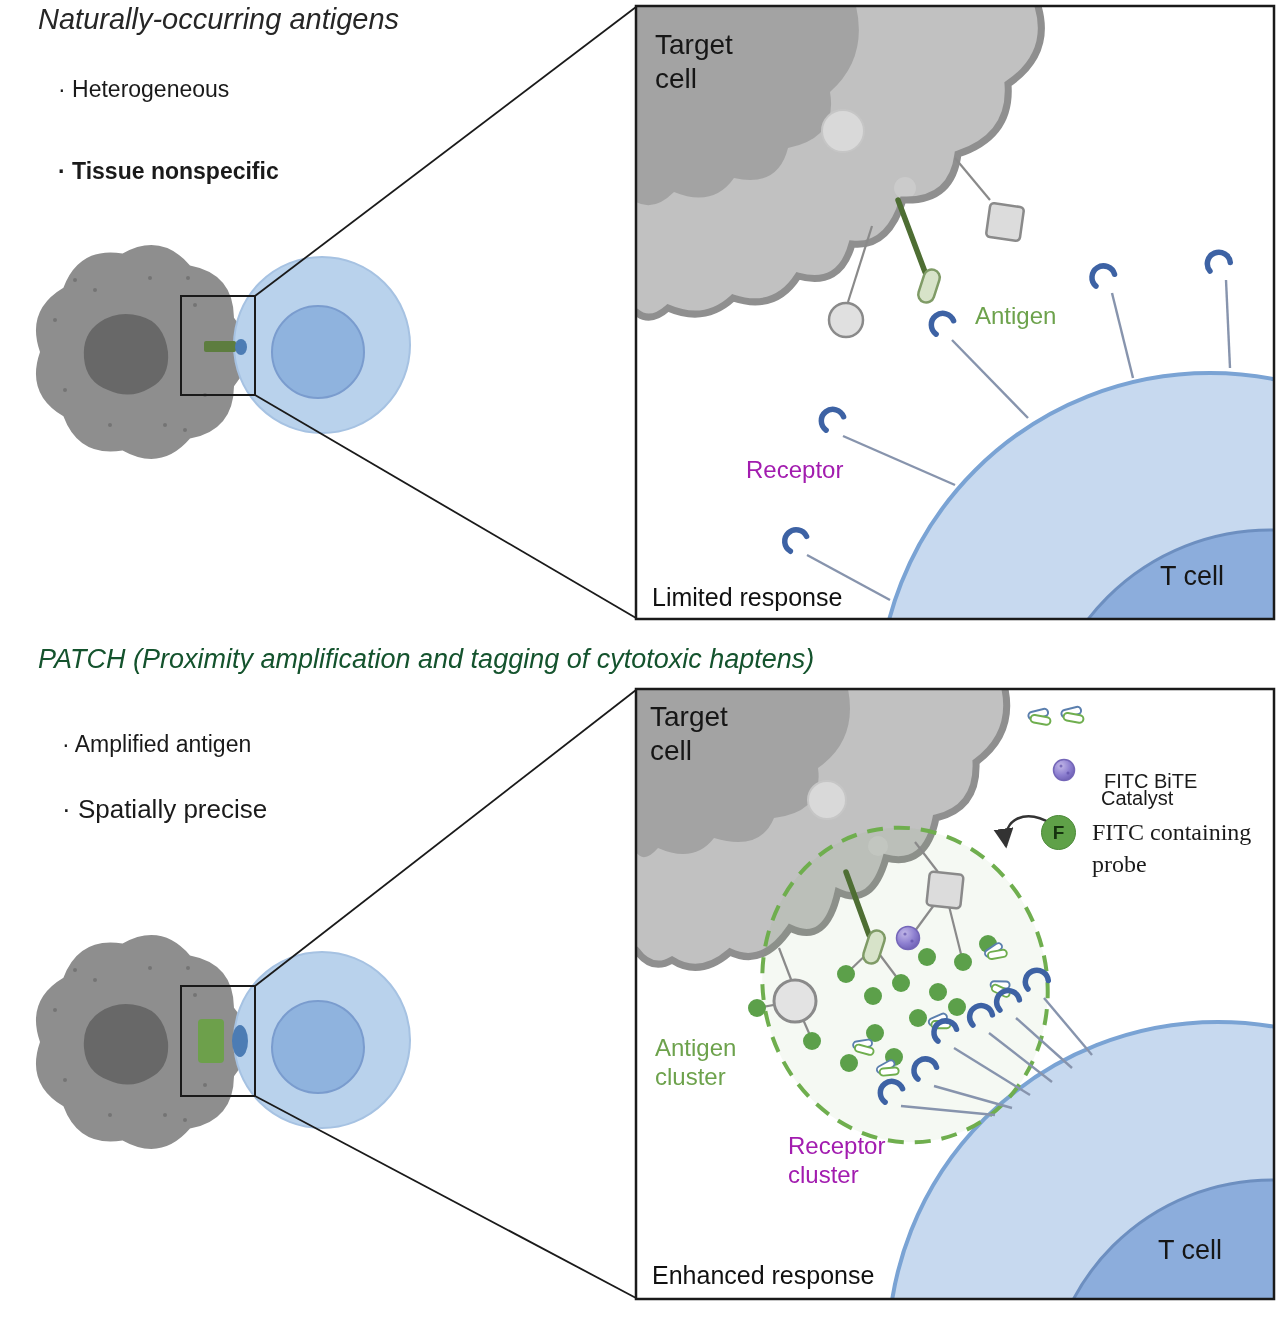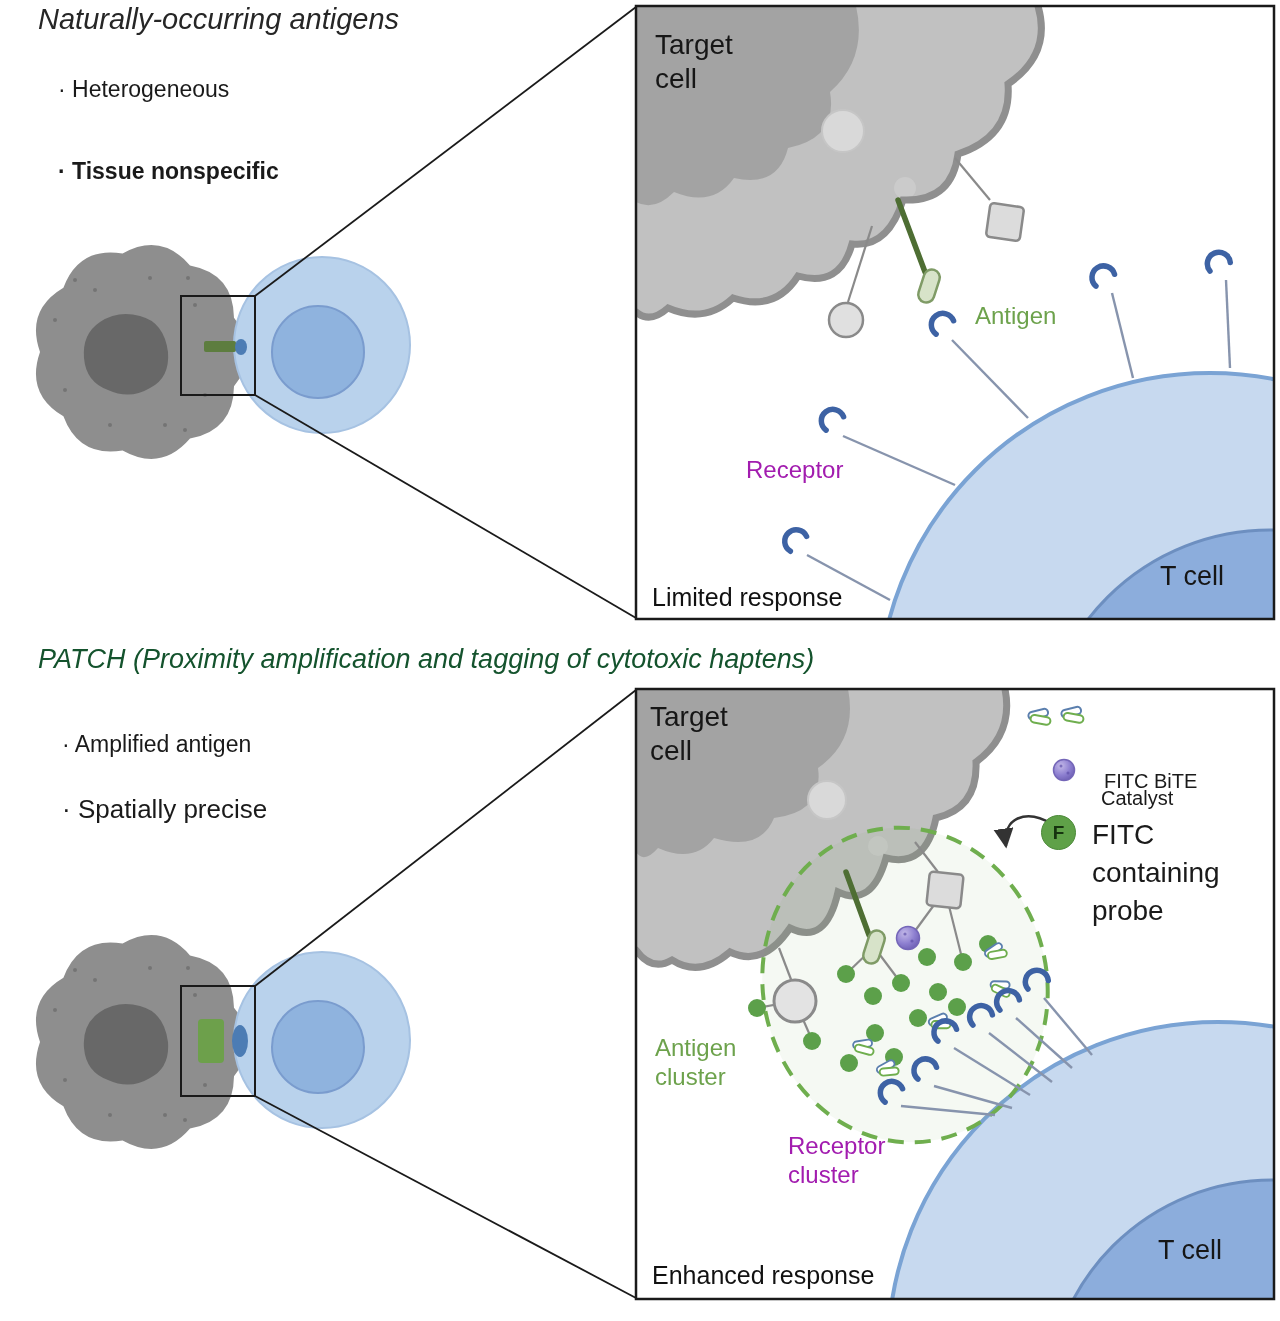--- a/index.html
+++ b/index.html
@@ -266,7 +266,7 @@
 cell</div>
 <div class="lbl" style="left:1104px;top:741px;font-size:20px;margin-top:28px;">FITC BiTE</div>
 <div class="lbl" style="left:1101px;top:759px;font-size:20px;margin-top:27px;">Catalyst</div>
-<div class="lbl" style="left:1092px;top:816px;font-size:28px;line-height:1.35;">FITC containing
+<div class="lbl" style="left:1092px;top:816px;font-size:24px;line-height:1.35;font-family:Liberation Serif, serif;">FITC containing
 probe</div>
 <div class="probe-badge">F</div>
 

